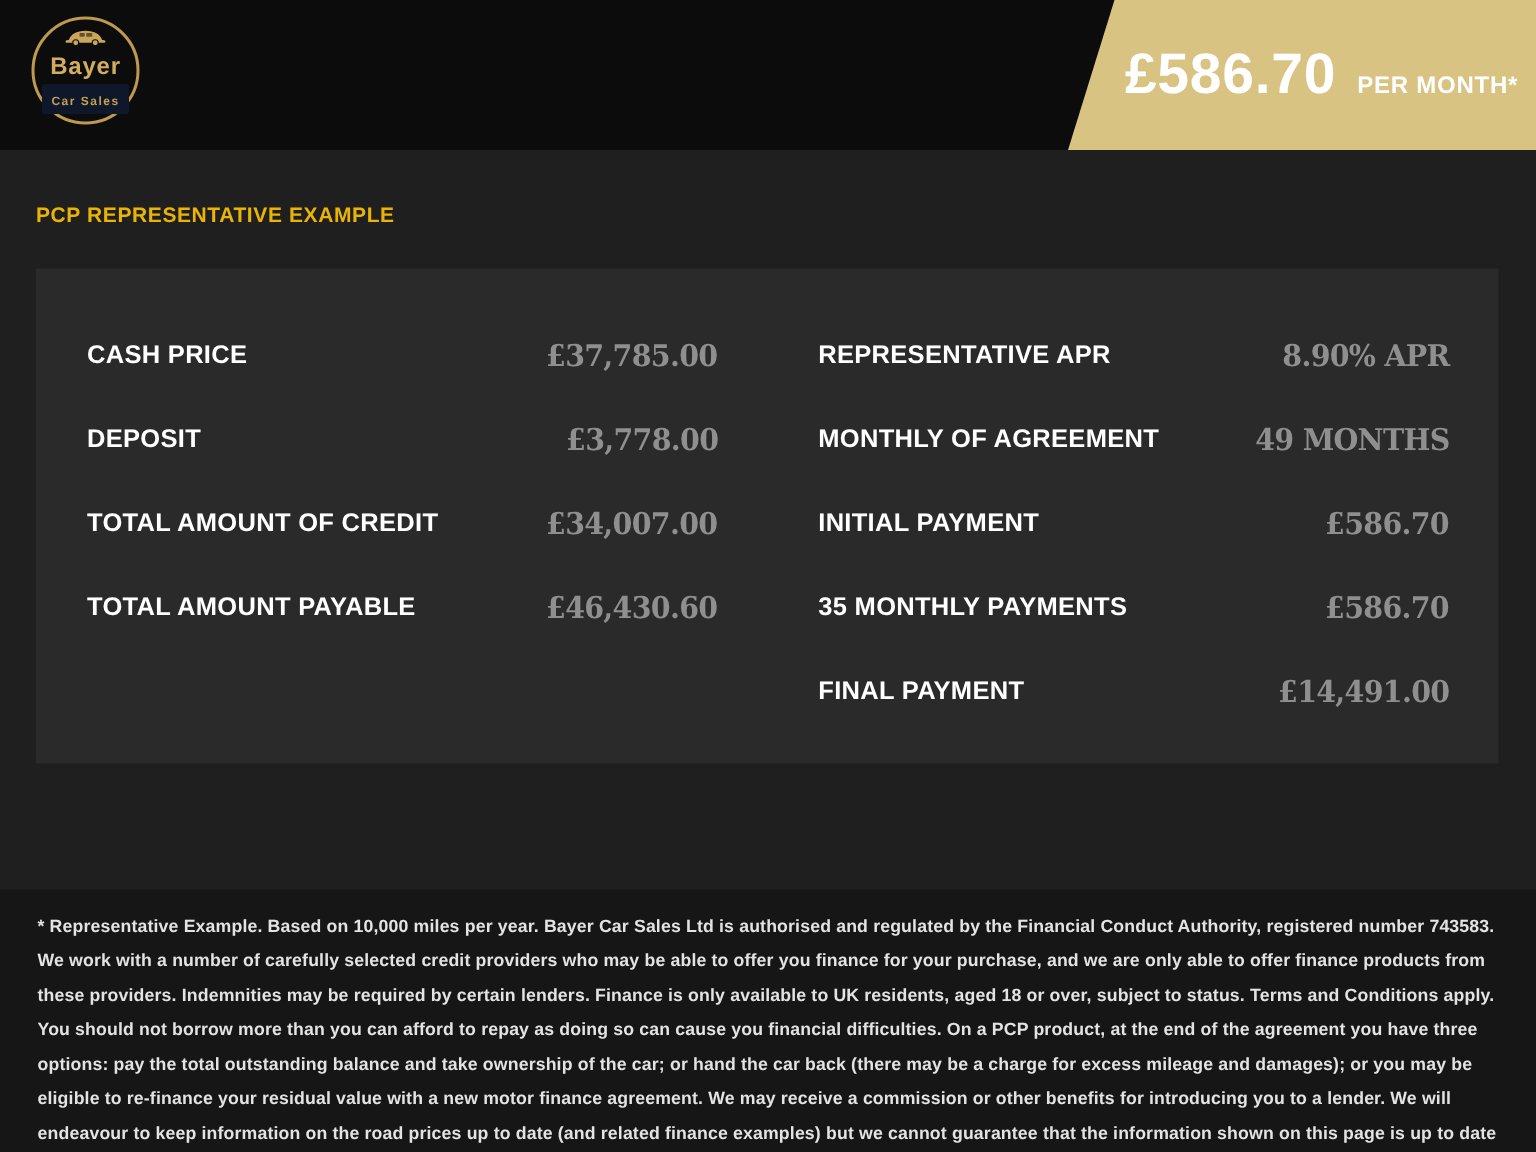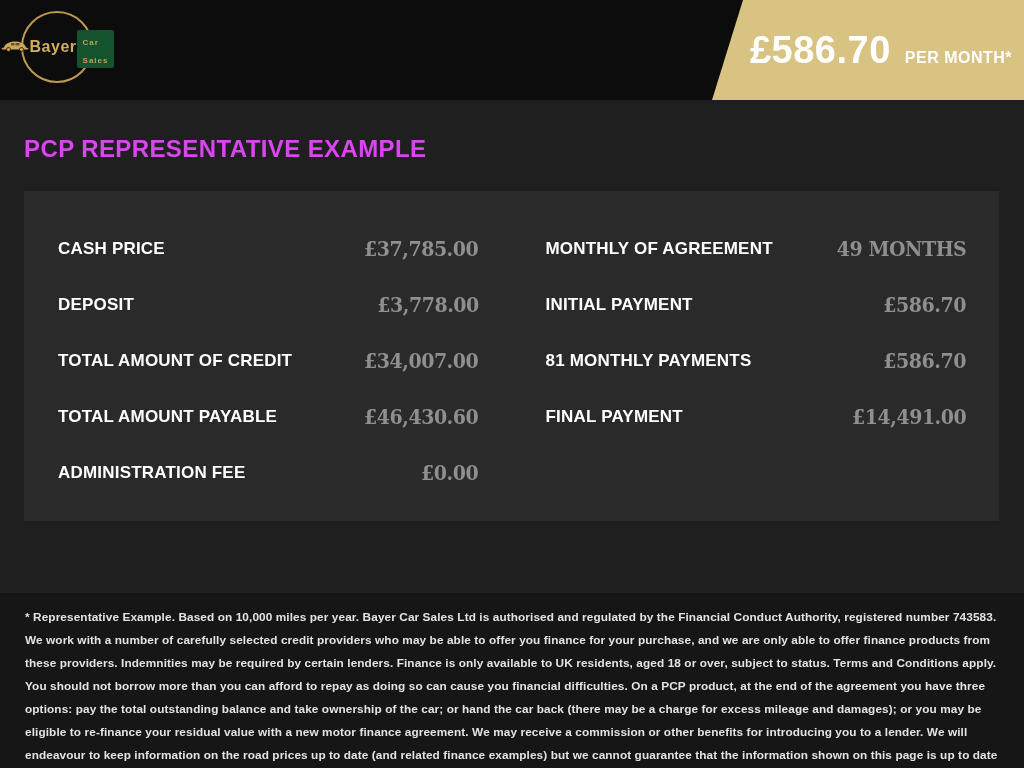--- a/index.html
+++ b/index.html
@@ -24,6 +24,7 @@
     border-radius: 50%;
     border: 2px solid #bd9a4e;
     display: flex;
+    flex-direction: column;
     align-items: center;
     justify-content: center;
     cursor: pointer;

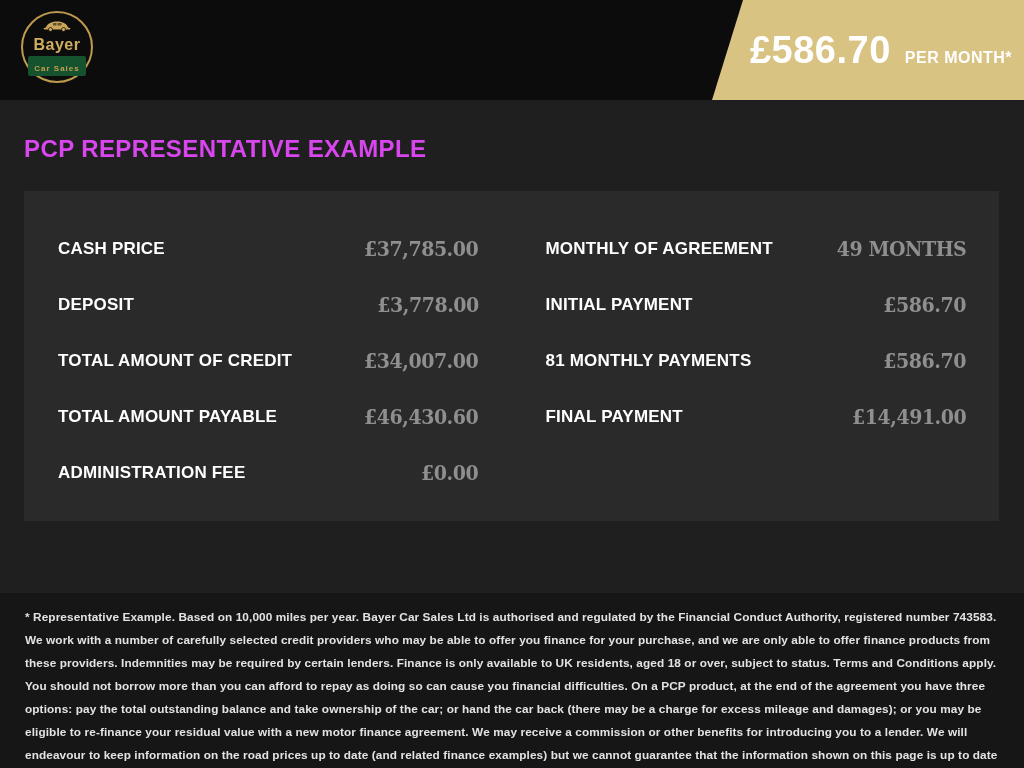--- a/index.html
+++ b/index.html
@@ -39,7 +39,7 @@
   }
   .logo .sub-band {
     margin-top: 3px;
-    background: #14532d;
+    background: #0f172a;
     padding: 1px 6px;
     border-radius: 2px;
   }

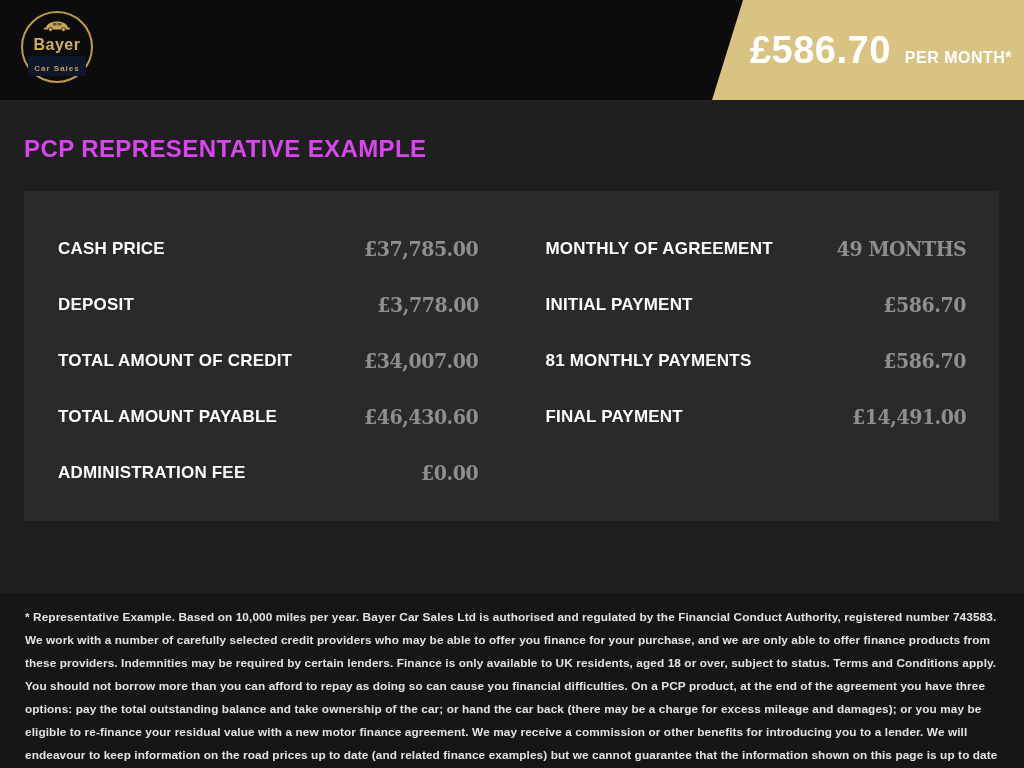--- a/index.html
+++ b/index.html
@@ -78,8 +78,8 @@
   
   .page-title {
     margin: 35px 0 0 24px;
-    color: #d946ef;
-    font-size: 24px;
+    color: #eab308;
+    font-size: 14px;
     font-weight: bold;
     letter-spacing: 0.4px;
   }

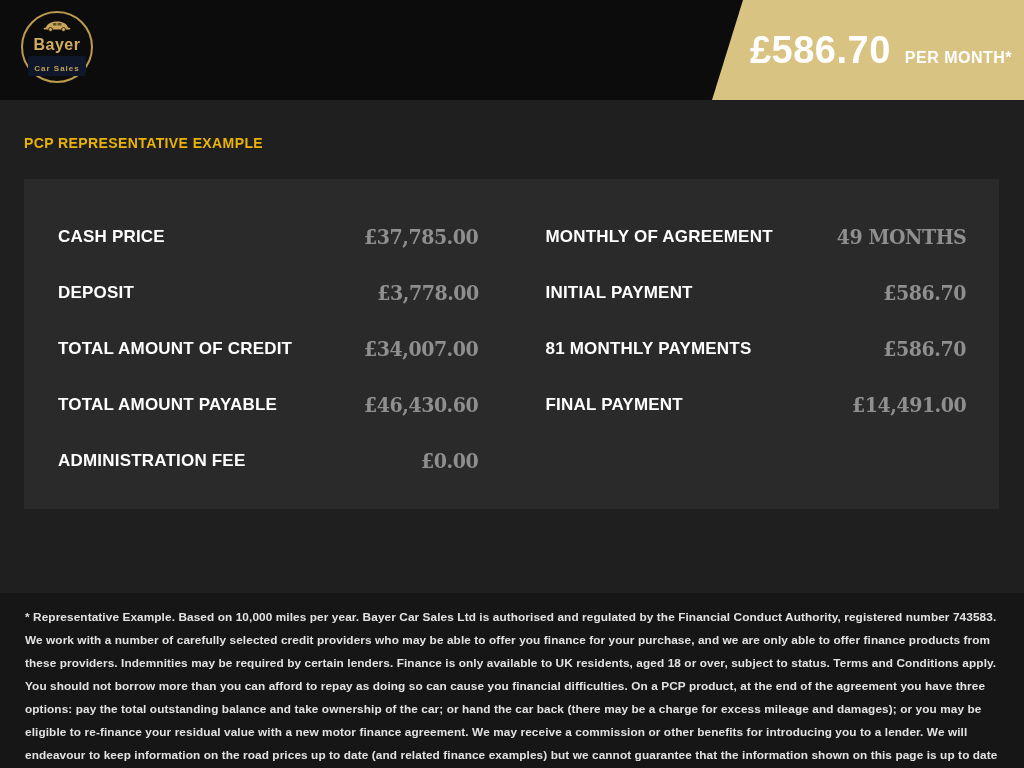--- a/index.html
+++ b/index.html
@@ -191,6 +191,10 @@
 
   <div class="panel">
     <div class="finance-row">
+      <span class="row-label">REPRESENTATIVE APR</span>
+      <span class="row-value">8.90% APR</span>
+    </div>
+    <div class="finance-row">
       <span class="row-label">MONTHLY OF AGREEMENT</span>
       <span class="row-value">49 MONTHS</span>
     </div>

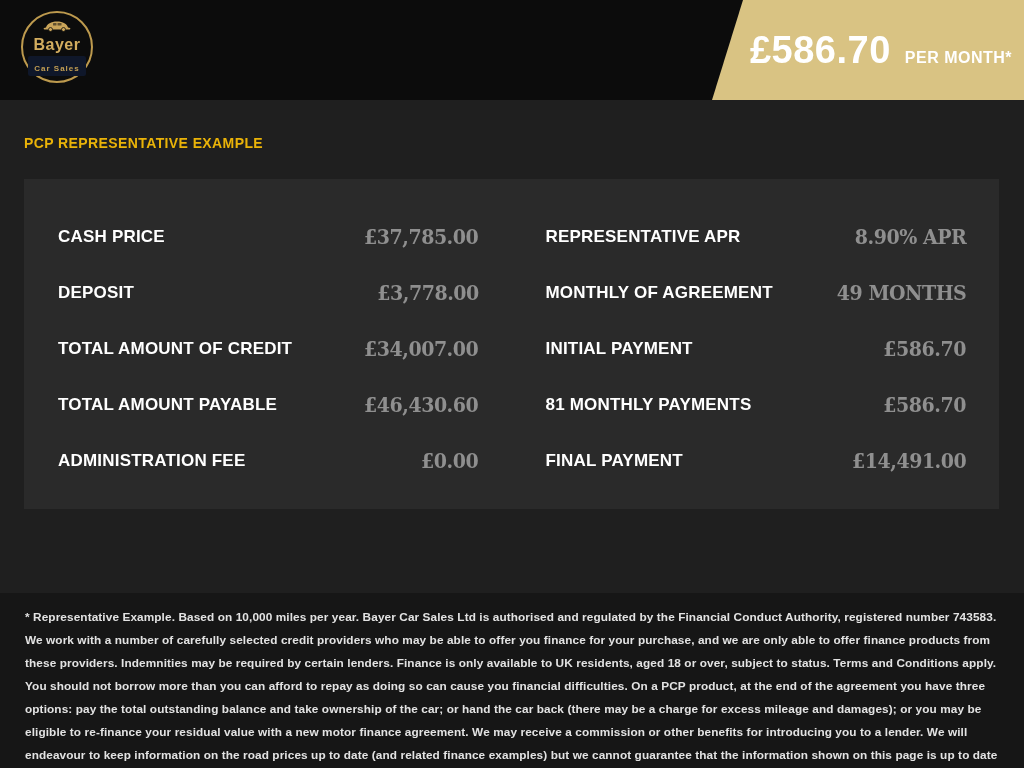--- a/index.html
+++ b/index.html
@@ -203,7 +203,7 @@
       <span class="row-value">£586.70</span>
     </div>
     <div class="finance-row">
-      <span class="row-label">81 MONTHLY PAYMENTS</span>
+      <span class="row-label">35 MONTHLY PAYMENTS</span>
       <span class="row-value">£586.70</span>
     </div>
     <div class="finance-row">

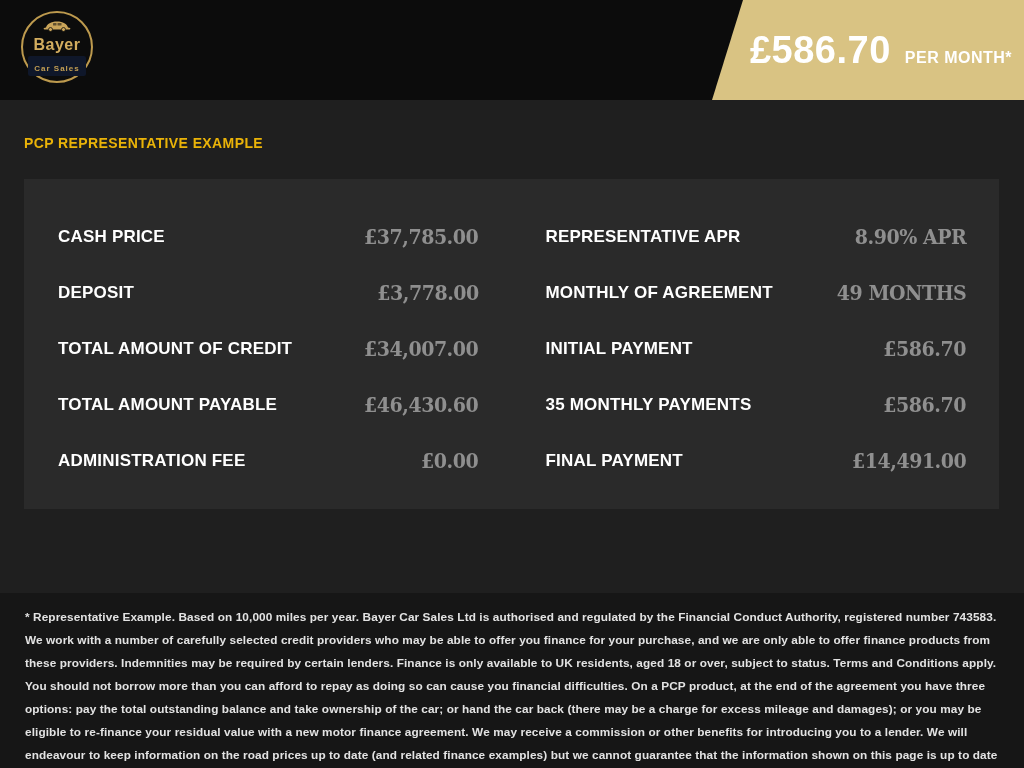--- a/index.html
+++ b/index.html
@@ -183,10 +183,6 @@
       <span class="row-label">TOTAL AMOUNT PAYABLE</span>
       <span class="row-value">£46,430.60</span>
     </div>
-    <div class="finance-row">
-      <span class="row-label">ADMINISTRATION FEE</span>
-      <span class="row-value">£0.00</span>
-    </div>
   </div>
 
   <div class="panel">

